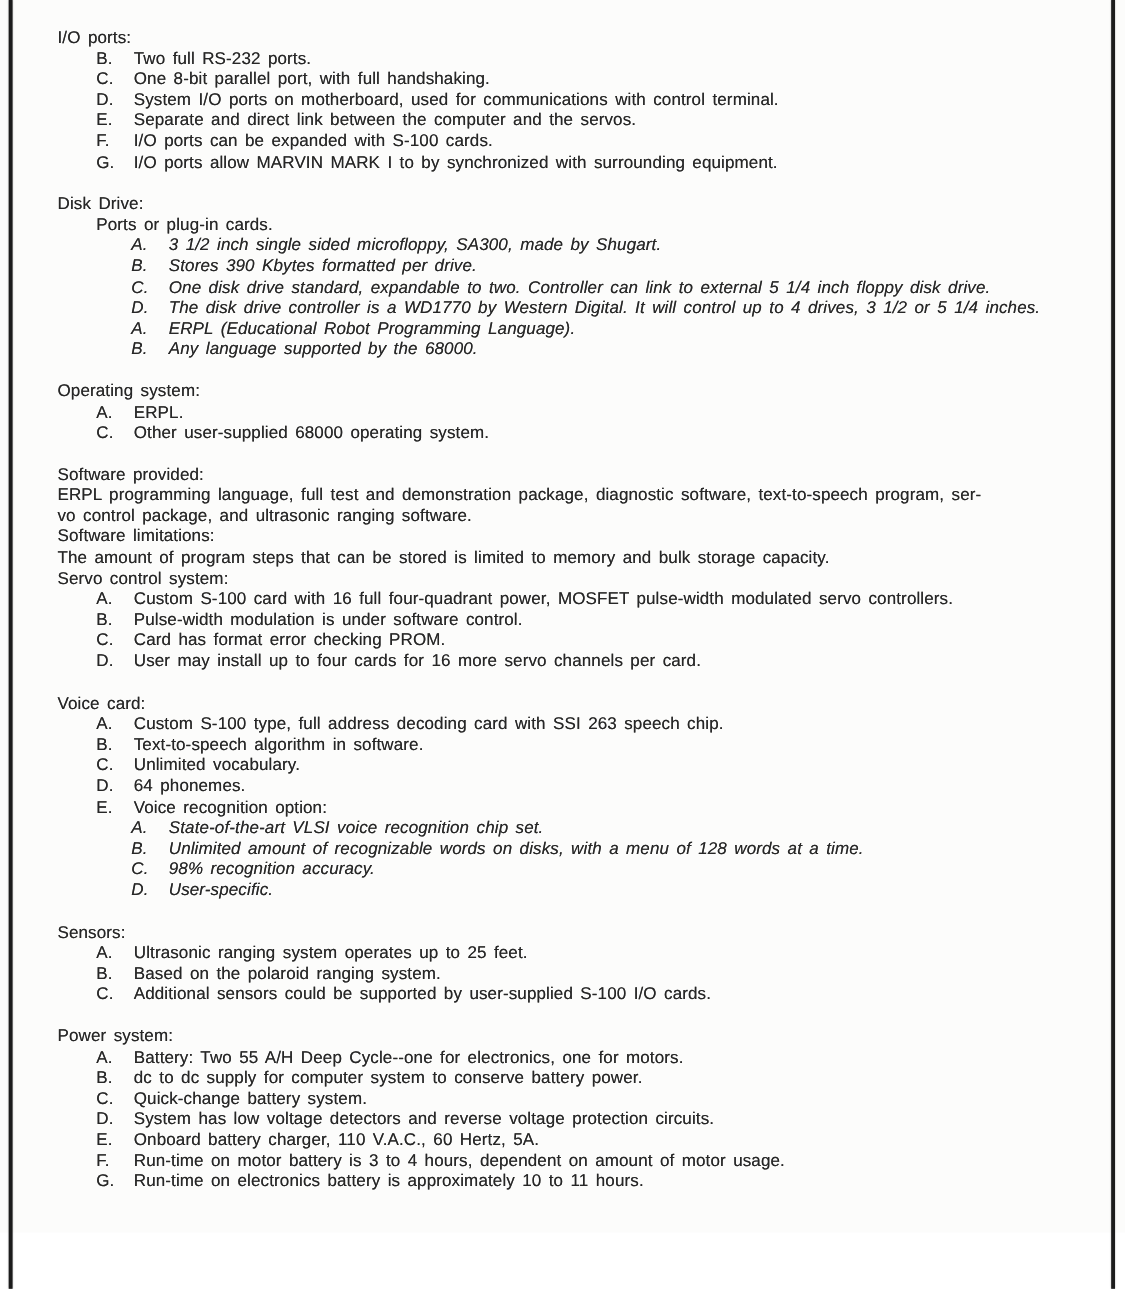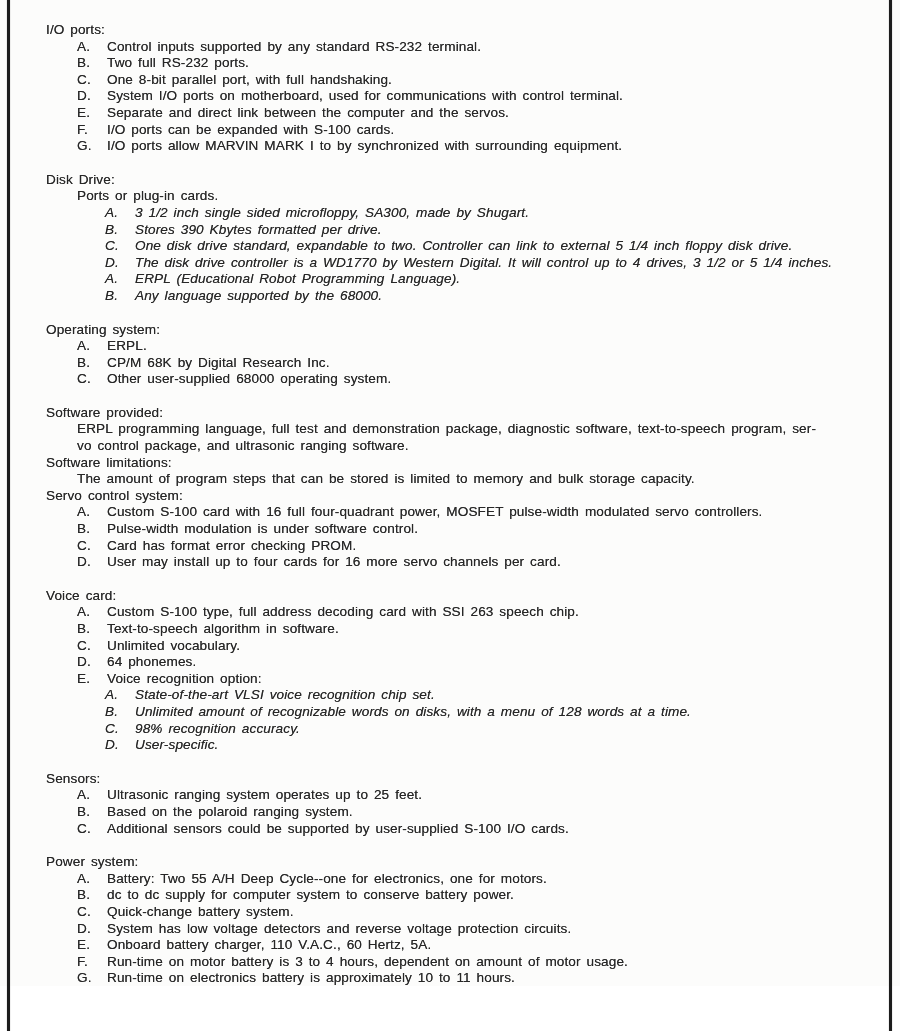--- a/index.html
+++ b/index.html
@@ -67,7 +67,6 @@
   <main class="content">
       <section class="doc-section">
         <div class="row heading">I/O ports:</div>
-        <div class="row lvl1"><span class="marker">A.</span><span class="txt">Control inputs supported by any standard RS-232 terminal.</span></div>
         <div class="row lvl1"><span class="marker">B.</span><span class="txt">Two full RS-232 ports.</span></div>
         <div class="row lvl1"><span class="marker">C.</span><span class="txt">One 8-bit parallel port, with full handshaking.</span></div>
         <div class="row lvl1"><span class="marker">D.</span><span class="txt">System I/O ports on motherboard, used for communications with control terminal.</span></div>

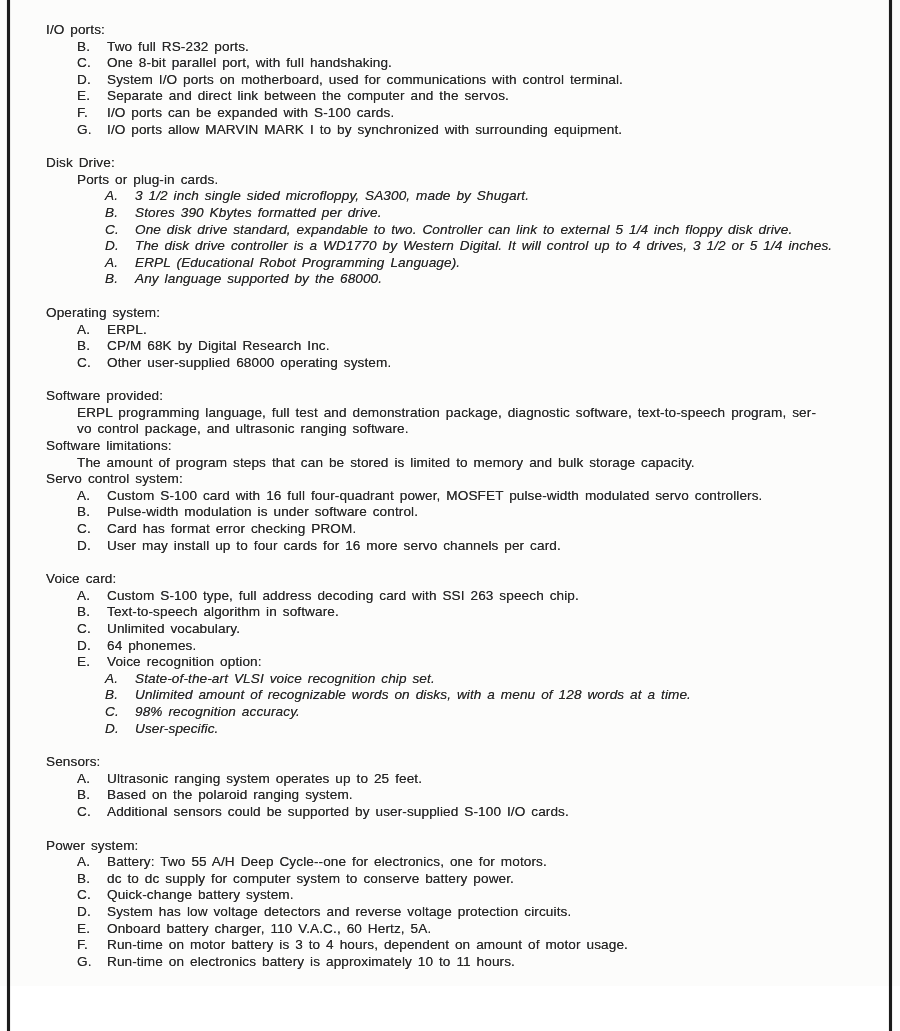--- a/index.html
+++ b/index.html
@@ -87,7 +87,6 @@
       <section class="doc-section">
         <div class="row heading">Operating system:</div>
         <div class="row lvl1"><span class="marker">A.</span><span class="txt">ERPL.</span></div>
-        <div class="row lvl1"><span class="marker">B.</span><span class="txt">CP/M 68K by Digital Research Inc.</span></div>
         <div class="row lvl1"><span class="marker">C.</span><span class="txt">Other user-supplied 68000 operating system.</span></div>
       </section>
       <section class="doc-section">

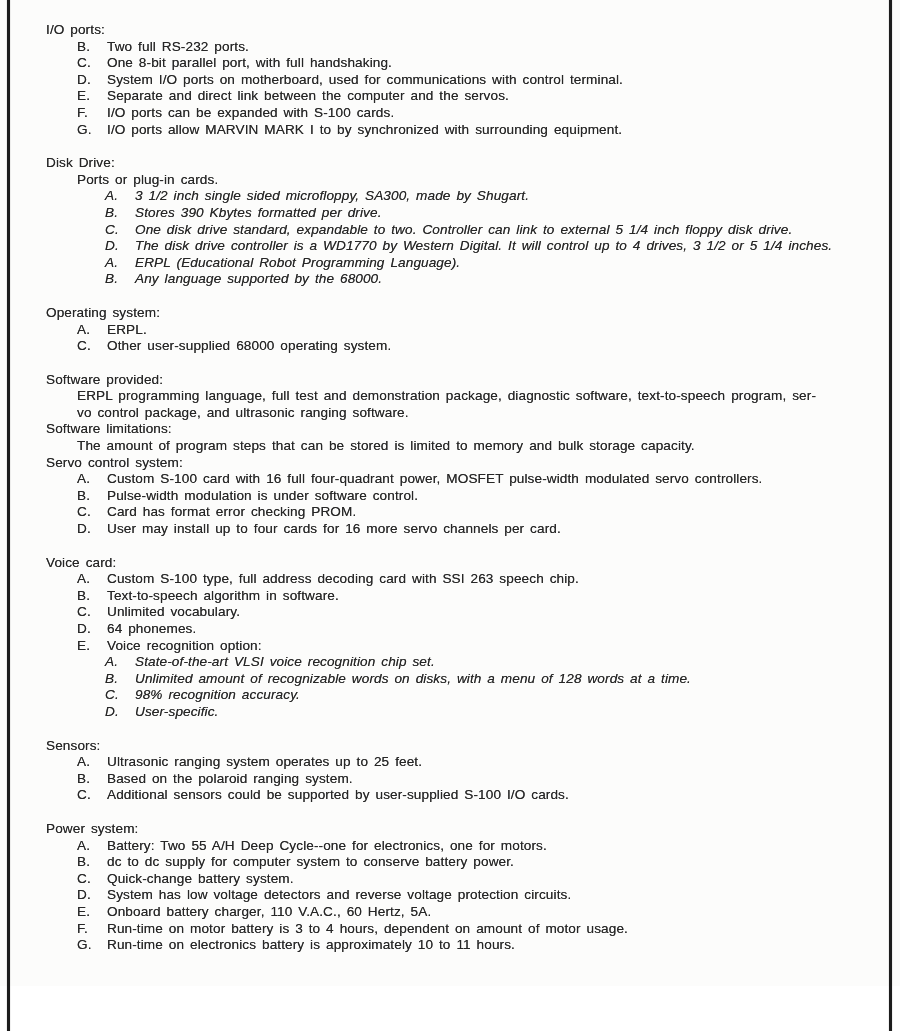--- a/index.html
+++ b/index.html
@@ -51,7 +51,7 @@
   .row.heading { margin-left: 0; }
   .row.lvl1 { margin-left: 31px; }
   .row.lvl2 { margin-left: 59px; font-style: italic; }
-  .row.para { margin-left: 31px; }
+  .row.para { }
 
   .marker {
     display: inline-block;

